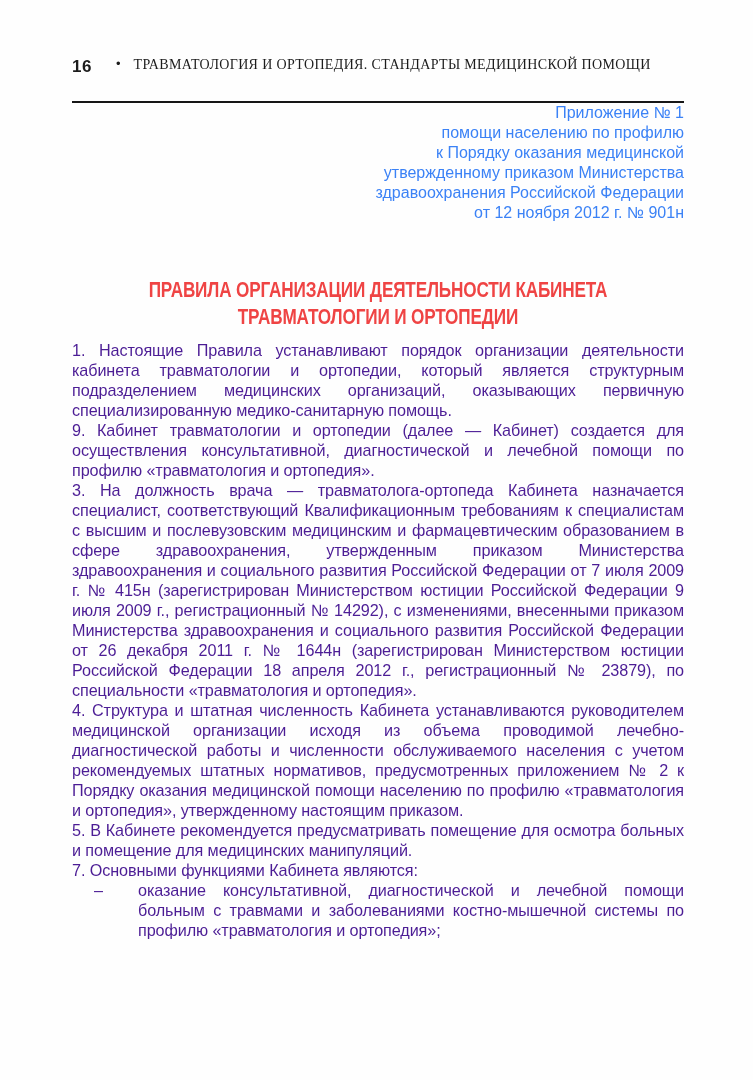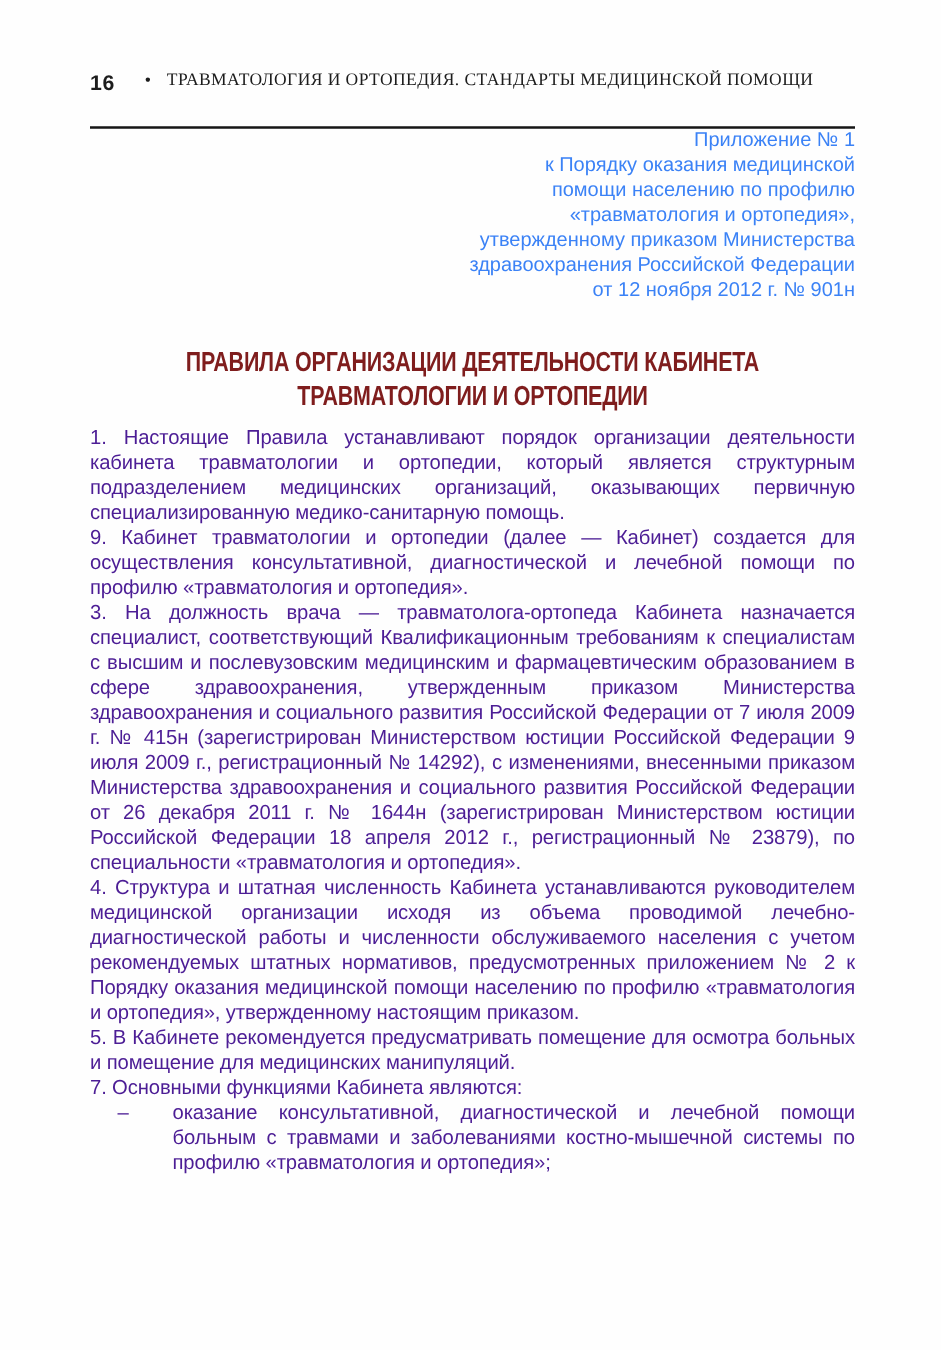--- a/index.html
+++ b/index.html
@@ -113,8 +113,8 @@
 
   <div class="appendix">
     <div>Приложение № 1</div>
+    <div>помощи населению по профилю</div>
     <div>к Порядку оказания медицинской</div>
-    <div>помощи населению по профилю</div>
     <div>«травматология и ортопедия»,</div>
     <div>утвержденному приказом Министерства</div>
     <div>здравоохранения Российской Федерации</div>

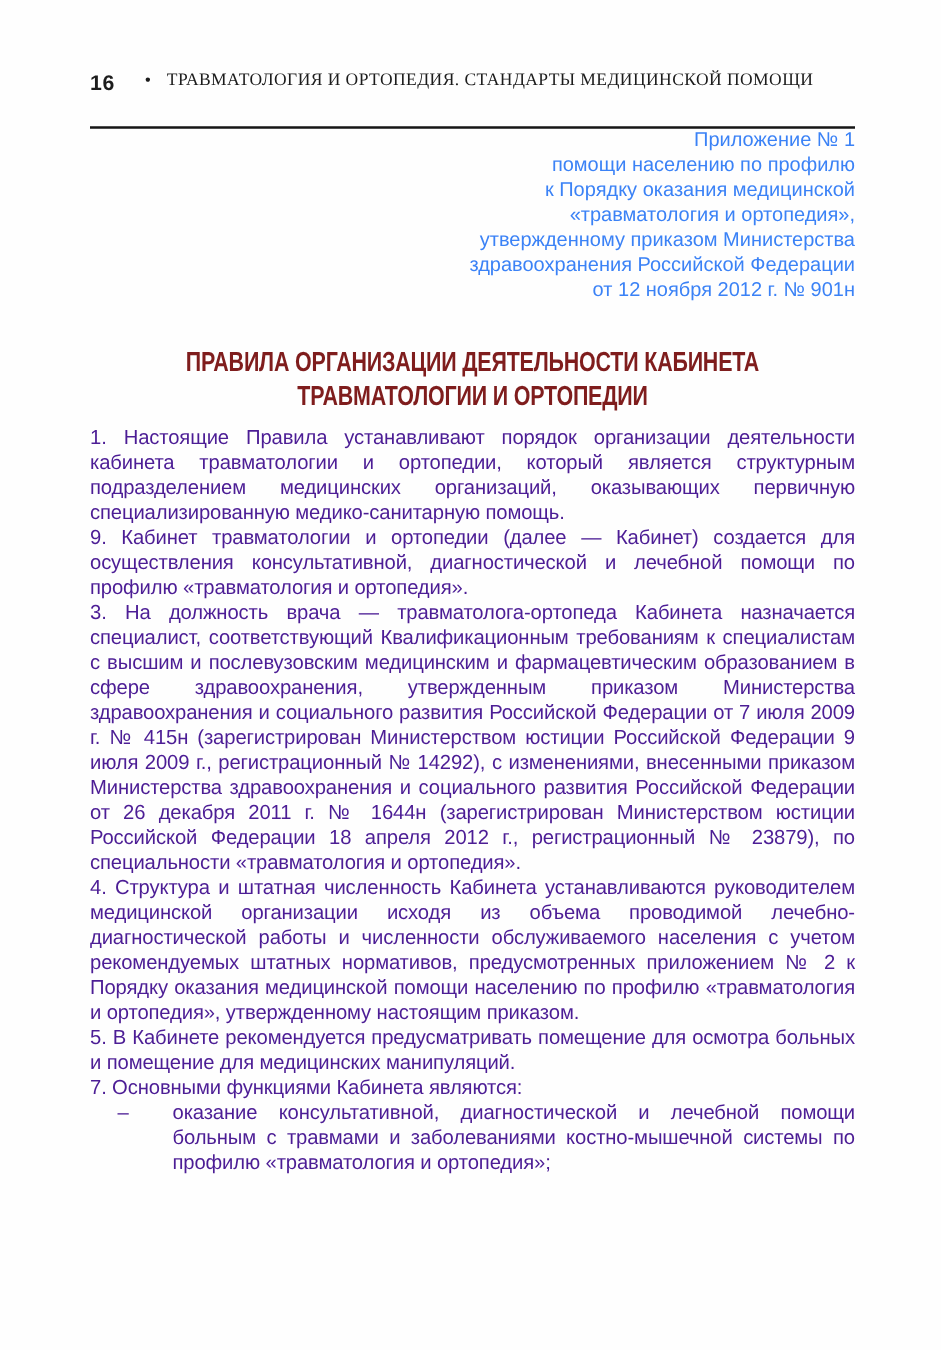--- a/index.html
+++ b/index.html
@@ -115,7 +115,6 @@
     <div>Приложение № 1</div>
     <div>помощи населению по профилю</div>
     <div>к Порядку оказания медицинской</div>
-    <div>«травматология и ортопедия»,</div>
     <div>утвержденному приказом Министерства</div>
     <div>здравоохранения Российской Федерации</div>
     <div>от 12 ноября 2012 г. № 901н</div>

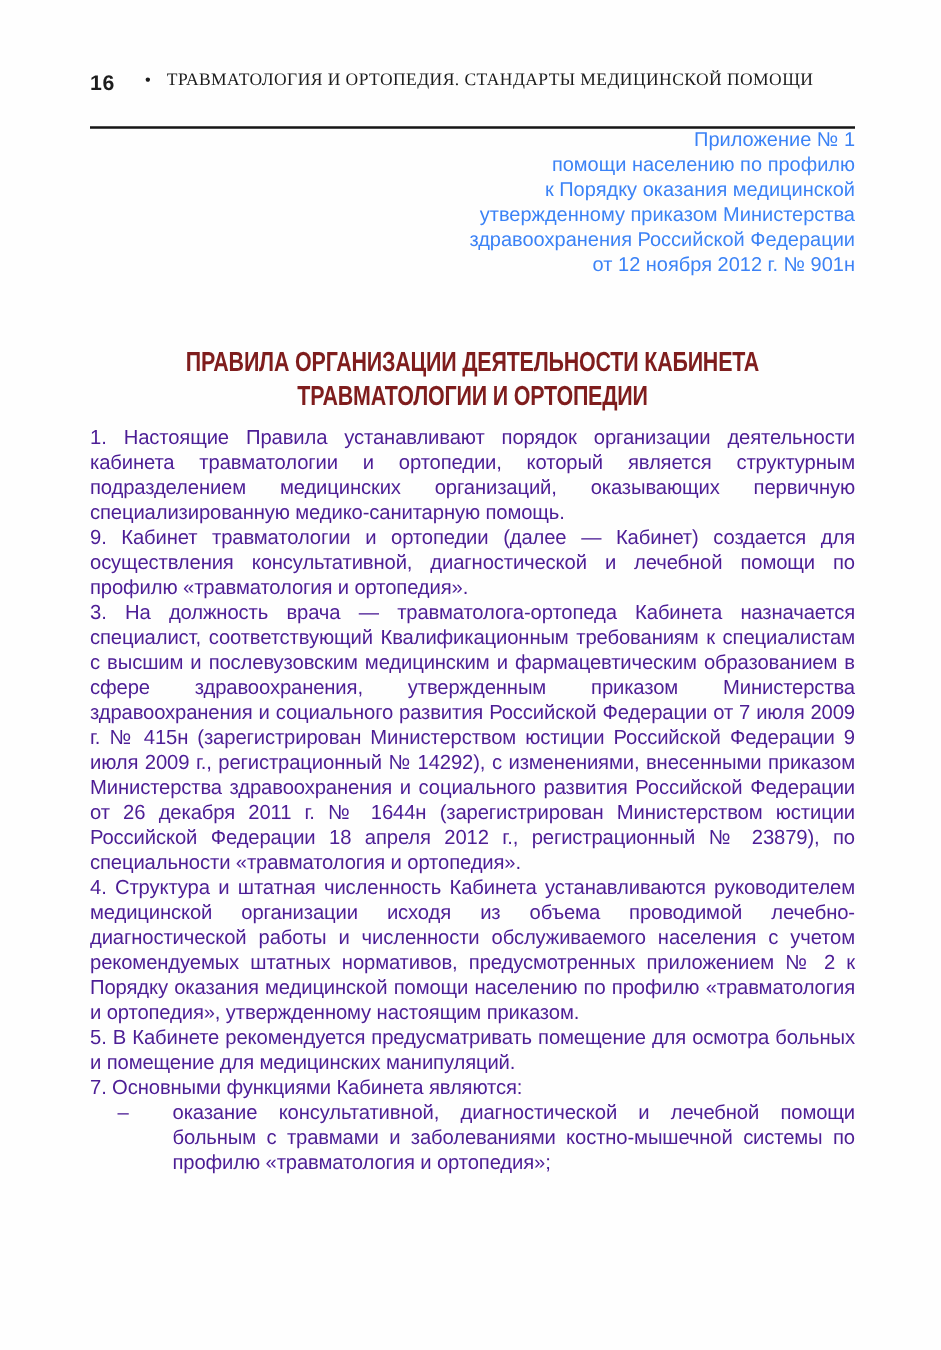--- a/index.html
+++ b/index.html
@@ -64,7 +64,7 @@
     font-weight: bold;
     font-size: 22px;
     line-height: 27px;
-    color: #7f1d1d;
+    color: #ef4444;
   }
   .doc-title .t-line {
     display: block;

